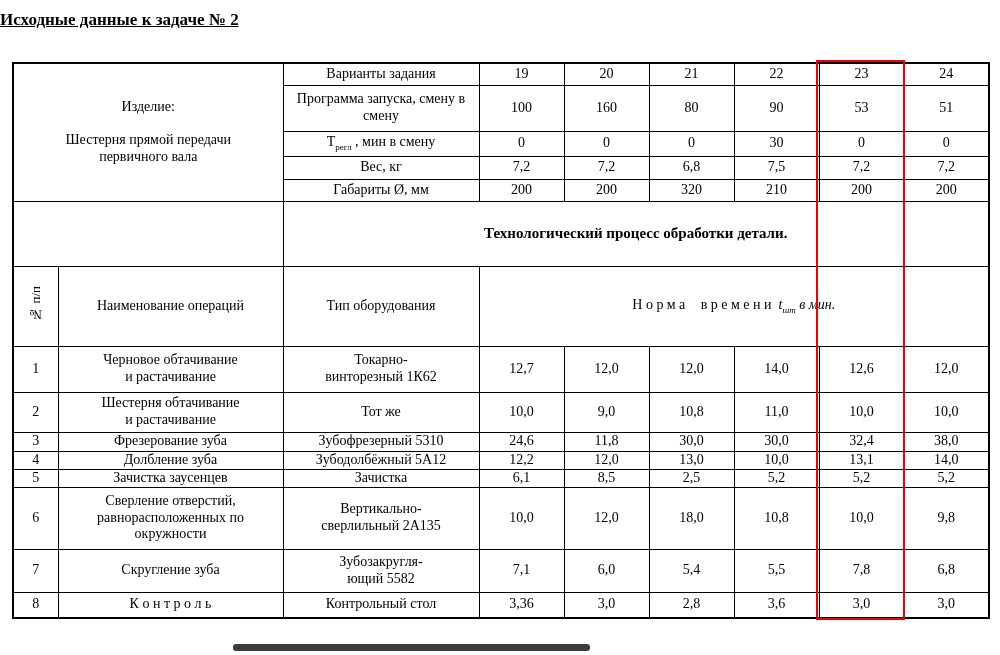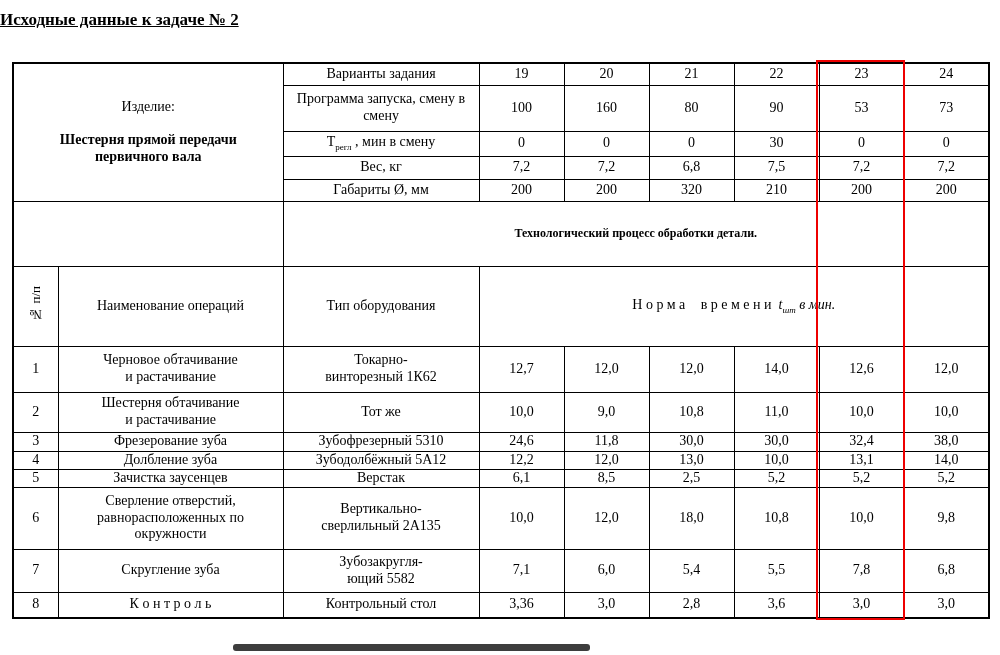--- a/index.html
+++ b/index.html
@@ -91,7 +91,7 @@
     <td>80</td>
     <td>90</td>
     <td>53</td>
-    <td>73</td>
+    <td>51</td>
   </tr>
   <tr style="height:25px">
     <td><span>Т</span><sub>регл</sub><span> , мин в смену</span></td>

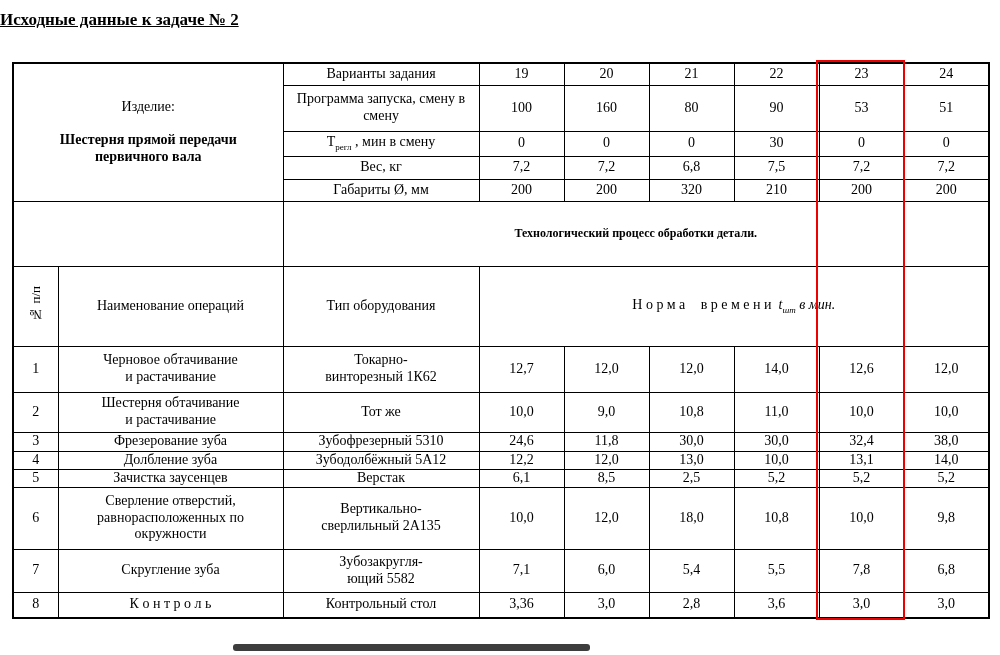--- a/index.html
+++ b/index.html
@@ -25,7 +25,7 @@
 
   .product-cell { vertical-align:middle; }
   .product-label { margin-bottom:16px; font-size:14px;text-align:center; }
-  .product-name { font-weight:bold; font-size:14px; }
+  .product-name { font-weight:normal; font-size:14px; }
 
   .tech-title { font-weight:bold; font-size:12px;margin-top:19px; }
 

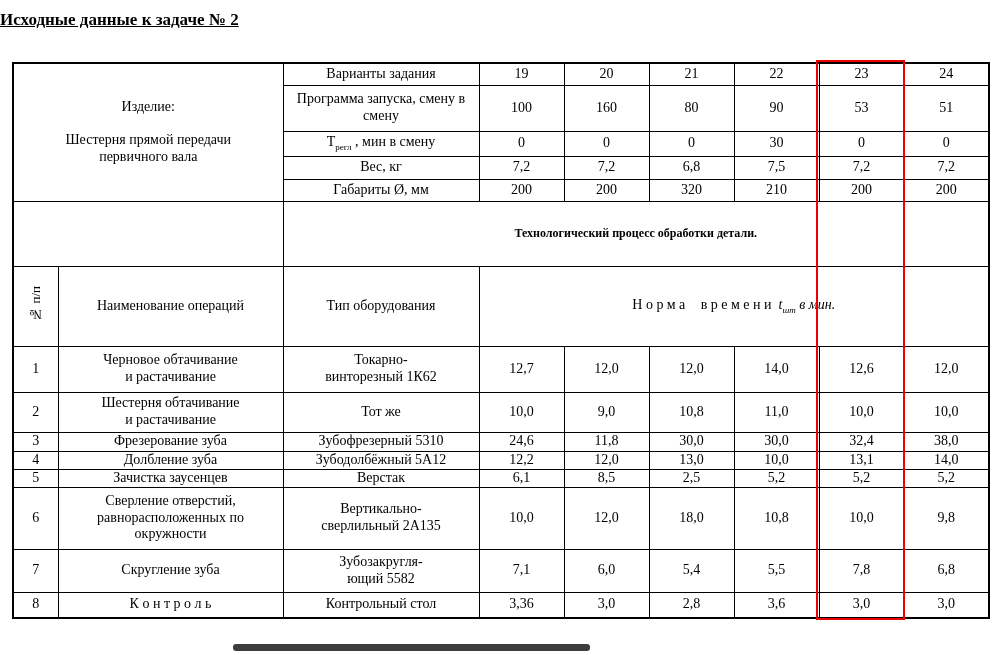--- a/index.html
+++ b/index.html
@@ -27,7 +27,7 @@
   .product-label { margin-bottom:16px; font-size:14px;text-align:center; }
   .product-name { font-weight:normal; font-size:14px; }
 
-  .tech-title { font-weight:bold; font-size:12px;margin-top:19px; }
+  .tech-title { font-weight:bold; font-size:15px;margin-top:19px; }
 
   .vertical {
     display:inline-block; writing-mode:vertical-rl; transform:rotate(180deg);

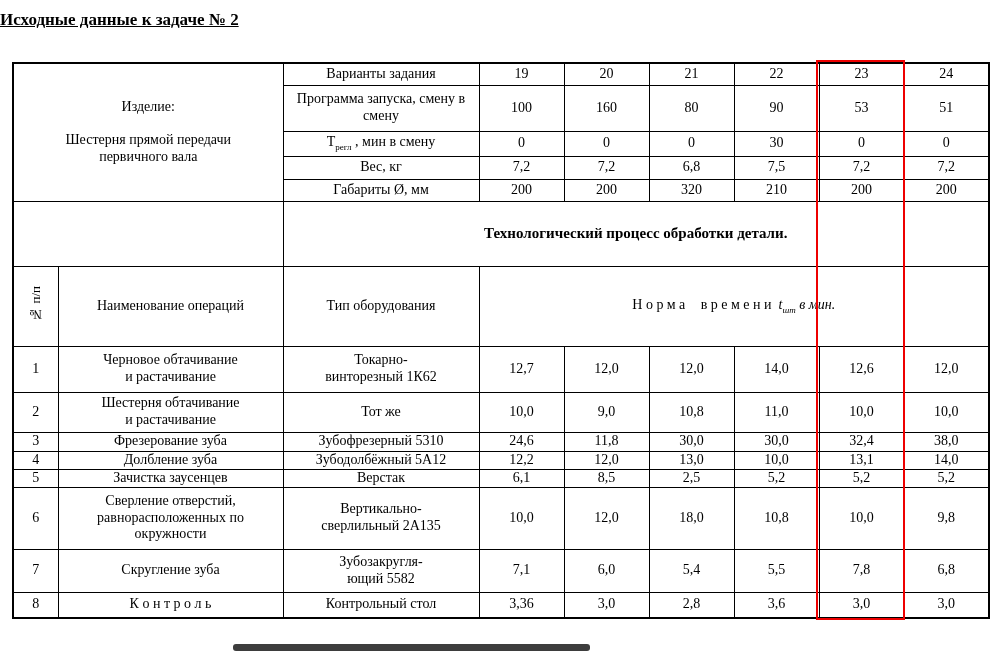--- a/index.html
+++ b/index.html
@@ -187,7 +187,7 @@
   <tr style="height:18px">
     <td>5</td>
     <td class="preline">Зачистка заусенцев</td>
-    <td class="preline">Верстак</td>
+    <td class="preline">Зачистка</td>
     <td>6,1</td>
     <td>8,5</td>
     <td>2,5</td>

